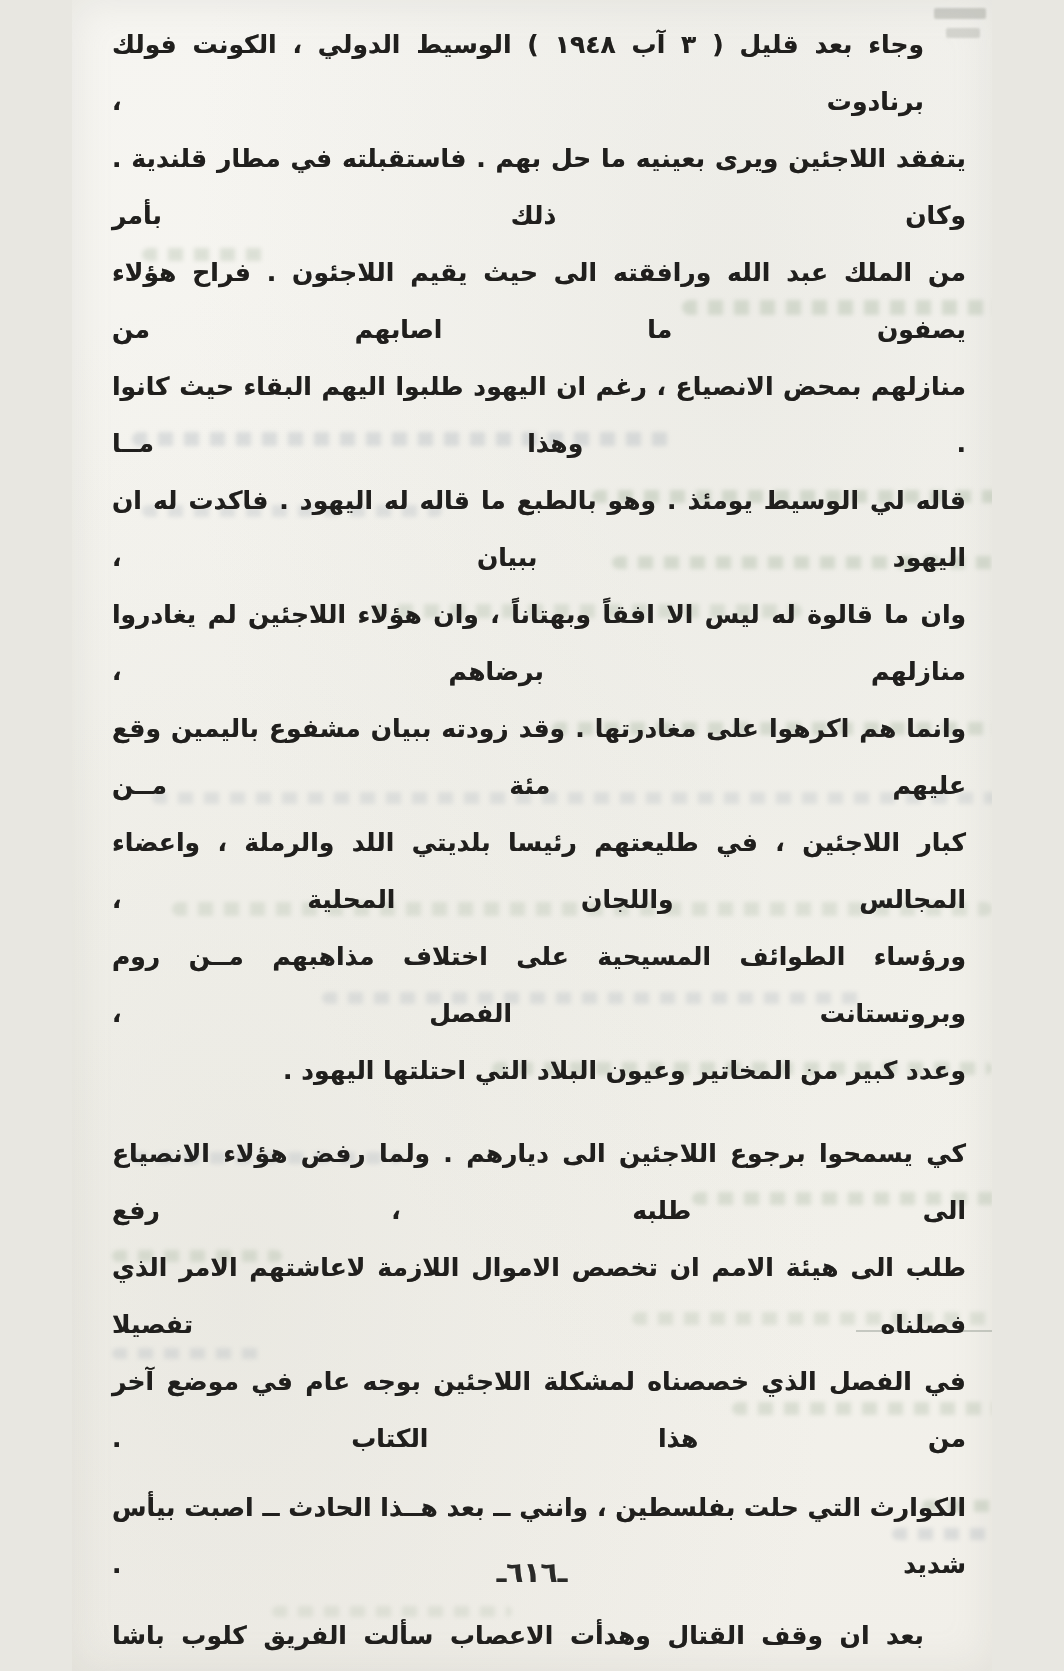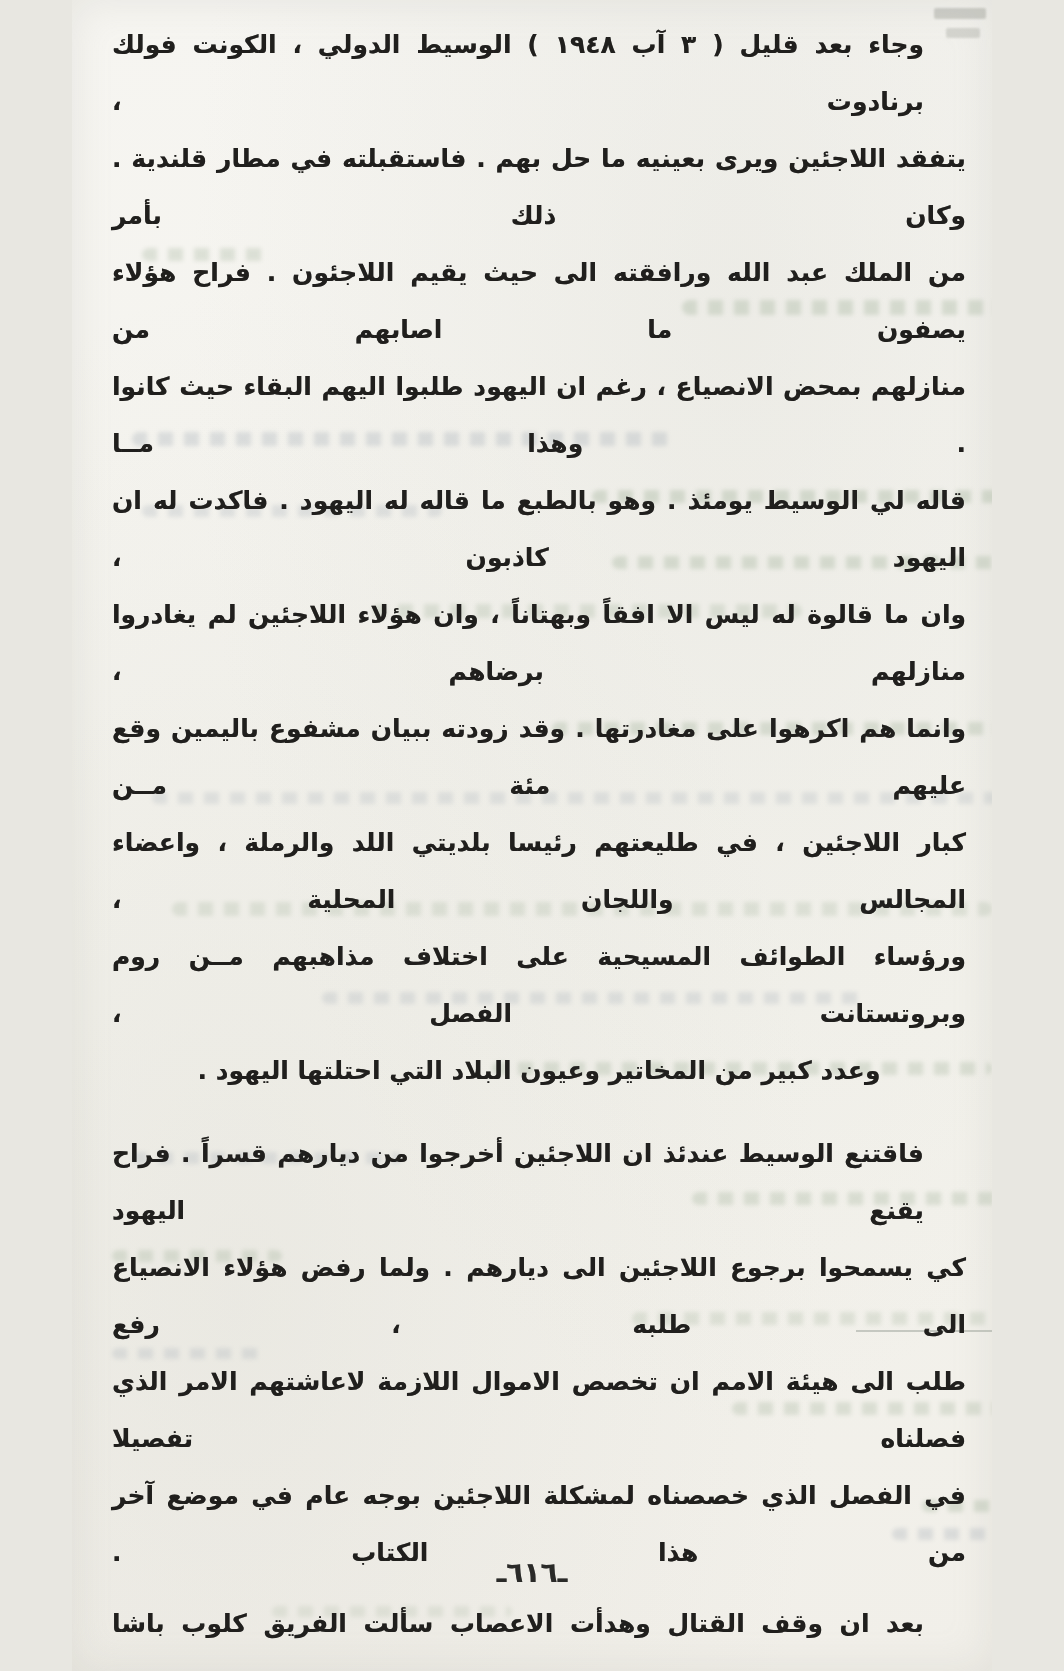--- a/index.html
+++ b/index.html
@@ -98,7 +98,7 @@
       <div class="line j">يتفقد اللاجئين ويرى بعينيه ما حل بهم . فاستقبلته في مطار قلندية . وكان ذلك بأمر</div>
       <div class="line j">من الملك عبد الله ورافقته الى حيث يقيم اللاجئون . فراح هؤلاء يصفون ما اصابهم من</div>
       <div class="line j">منازلهم بمحض الانصياع ، رغم ان اليهود طلبوا اليهم البقاء حيث كانوا . وهذا مــا</div>
-      <div class="line j">قاله لي الوسيط يومئذ . وهو بالطبع ما قاله له اليهود . فاكدت له ان اليهود كاذبون ،</div>
+      <div class="line j">قاله لي الوسيط يومئذ . وهو بالطبع ما قاله له اليهود . فاكدت له ان اليهود ببيان ،</div>
       <div class="line j">وان ما قالوة له ليس الا افقاً وبهتاناً ، وان هؤلاء اللاجئين لم يغادروا منازلهم برضاهم ،</div>
       <div class="line j">وانما هم اكرهوا على مغادرتها . وقد زودته ببيان مشفوع باليمين وقع عليهم مئة مــن</div>
       <div class="line j">كبار اللاجئين ، في طليعتهم رئيسا بلديتي اللد والرملة ، واعضاء المجالس واللجان المحلية ،</div>

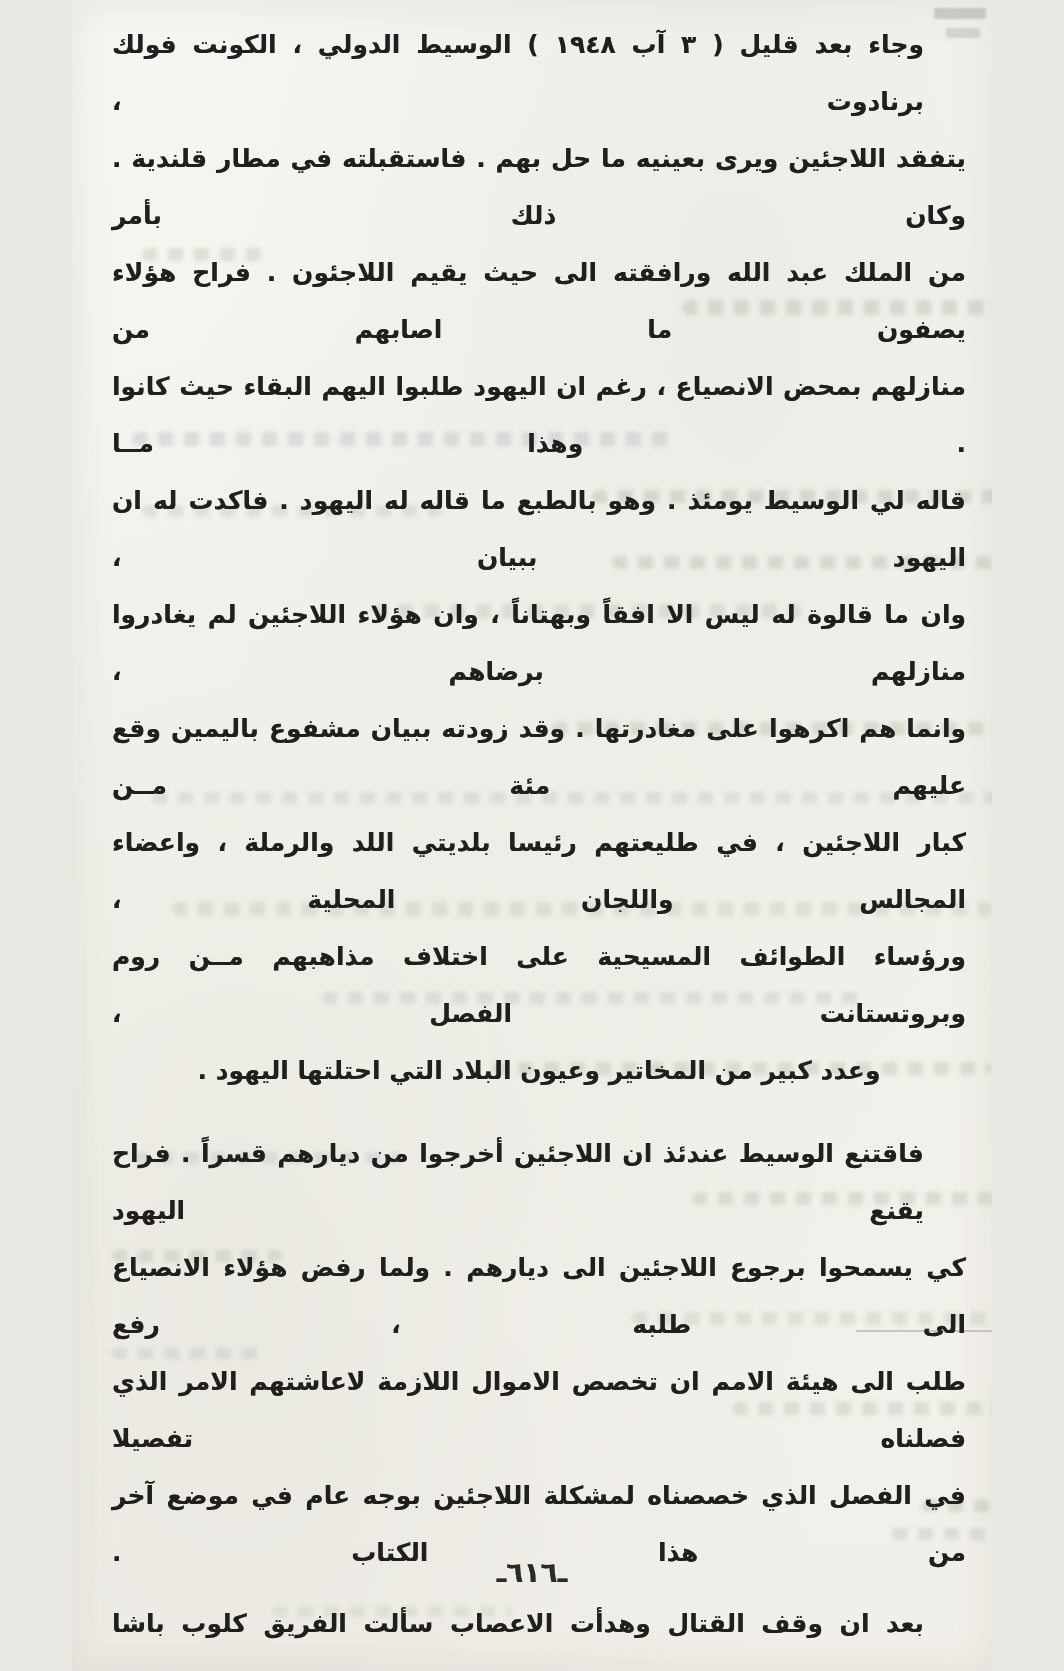--- a/index.html
+++ b/index.html
@@ -42,7 +42,7 @@
     font-size:25px;
     font-weight:700;
     line-height:57px;
-    text-align:center;
+    text-align:right;
     letter-spacing:.2px;
     text-shadow:0 0 .4px rgba(30,30,28,.55);
   }

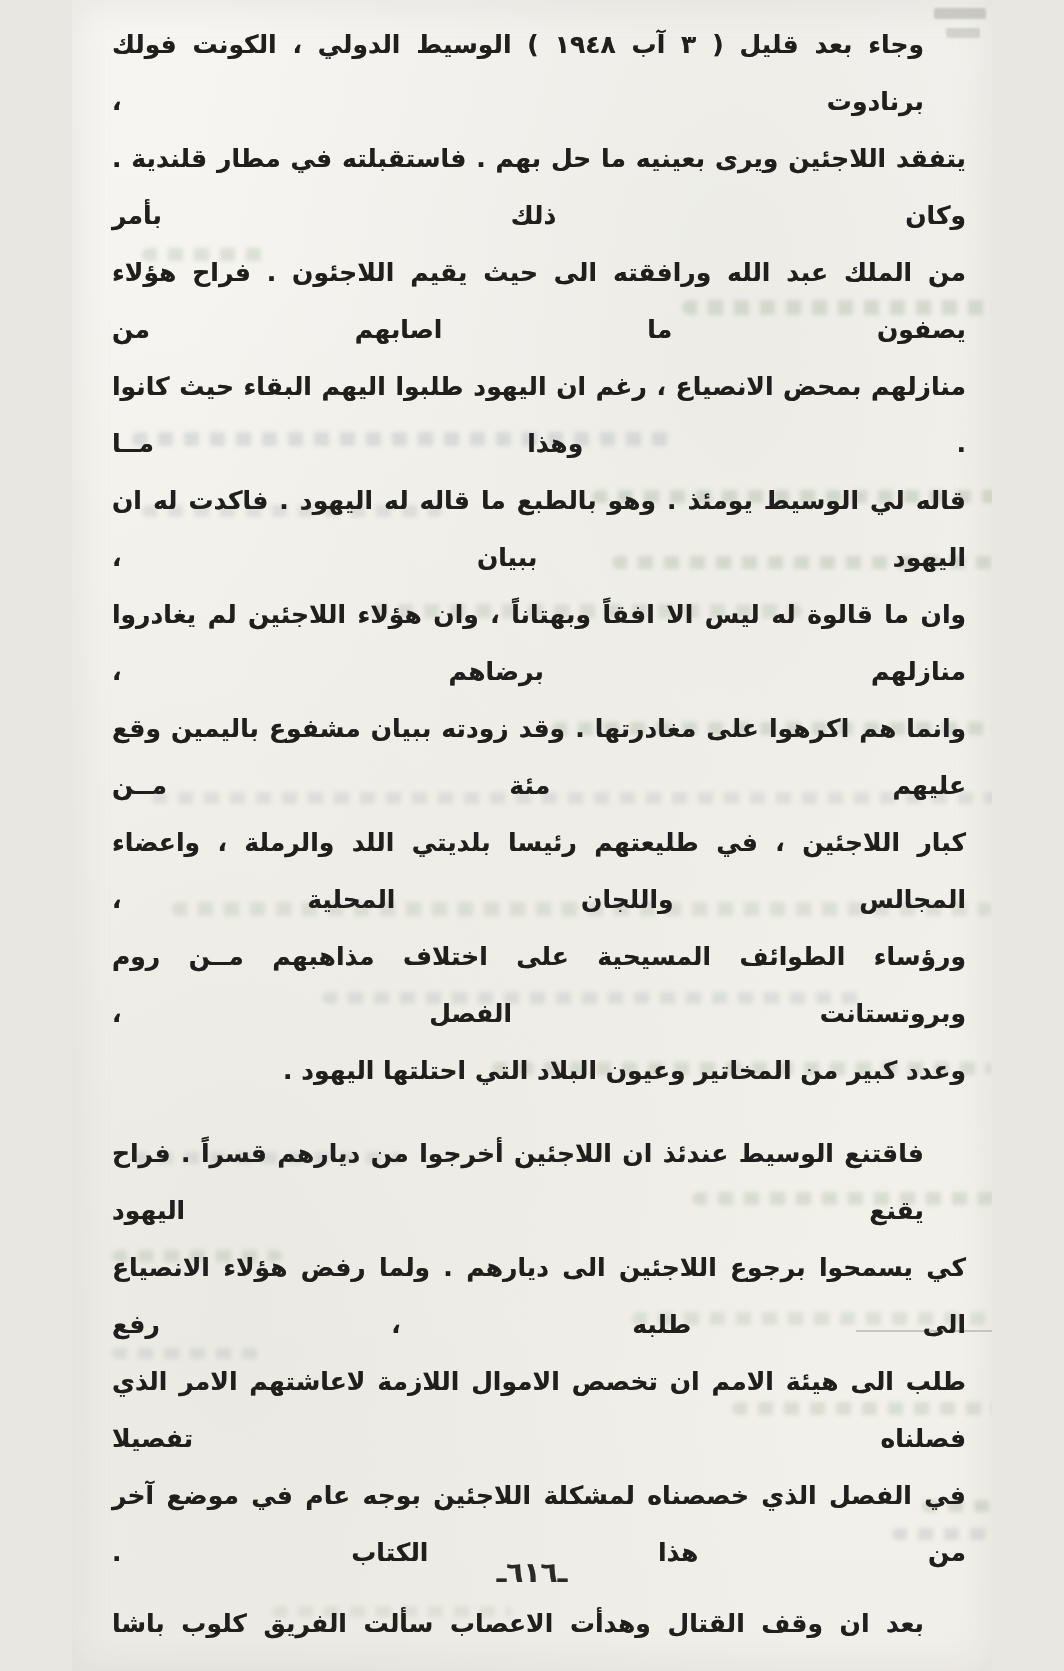--- a/index.html
+++ b/index.html
@@ -107,7 +107,6 @@
     </div>
 
     <div class="para m26">
-      <div class="line j ind">فاقتنع الوسيط عندئذ ان اللاجئين أخرجوا من ديارهم قسراً . فراح يقنع اليهود</div>
       <div class="line j">كي يسمحوا برجوع اللاجئين الى ديارهم . ولما رفض هؤلاء الانصياع الى طلبه ، رفع</div>
       <div class="line j">طلب الى هيئة الامم ان تخصص الاموال اللازمة لاعاشتهم الامر الذي فصلناه تفصيلا</div>
       <div class="line j">في الفصل الذي خصصناه لمشكلة اللاجئين بوجه عام في موضع آخر من هذا الكتاب .</div>

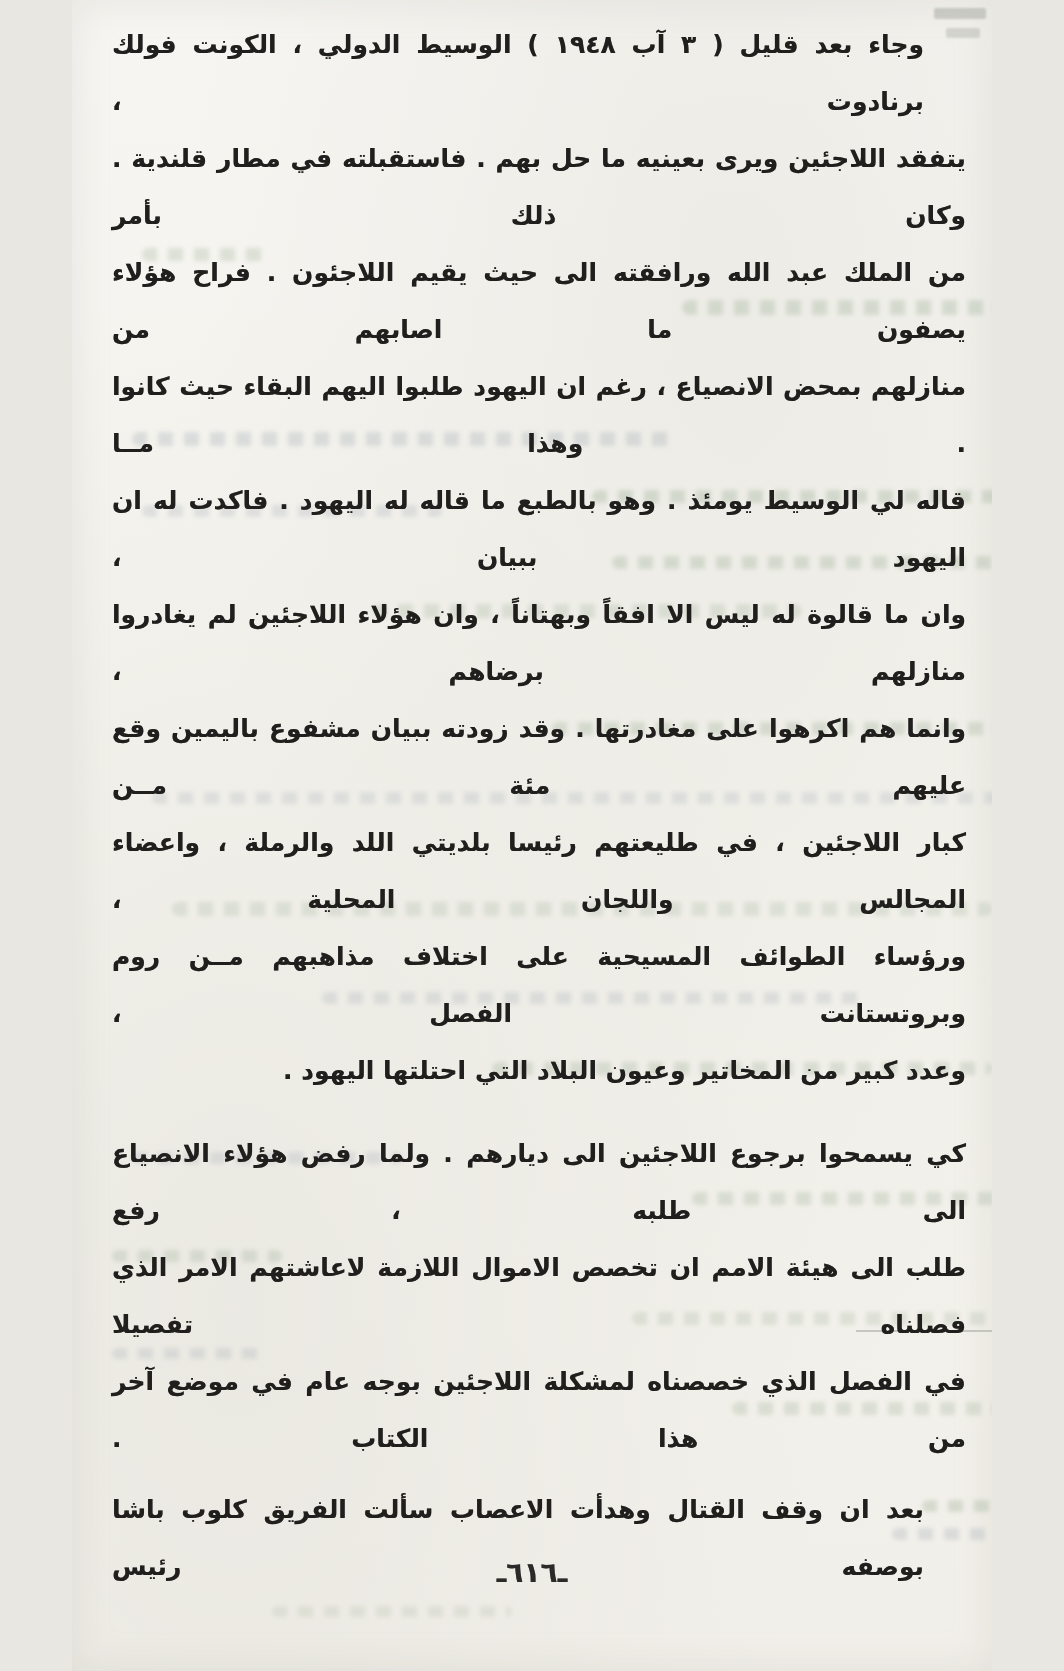--- a/index.html
+++ b/index.html
@@ -113,6 +113,7 @@
     </div>
 
     <div class="para m12">
+      <div class="line j">الكوارث التي حلت بفلسطين ، وانني ــ بعد هــذا الحادث ــ اصبت بيأس شديد .</div>
     </div>
 
     <div class="para m14">

